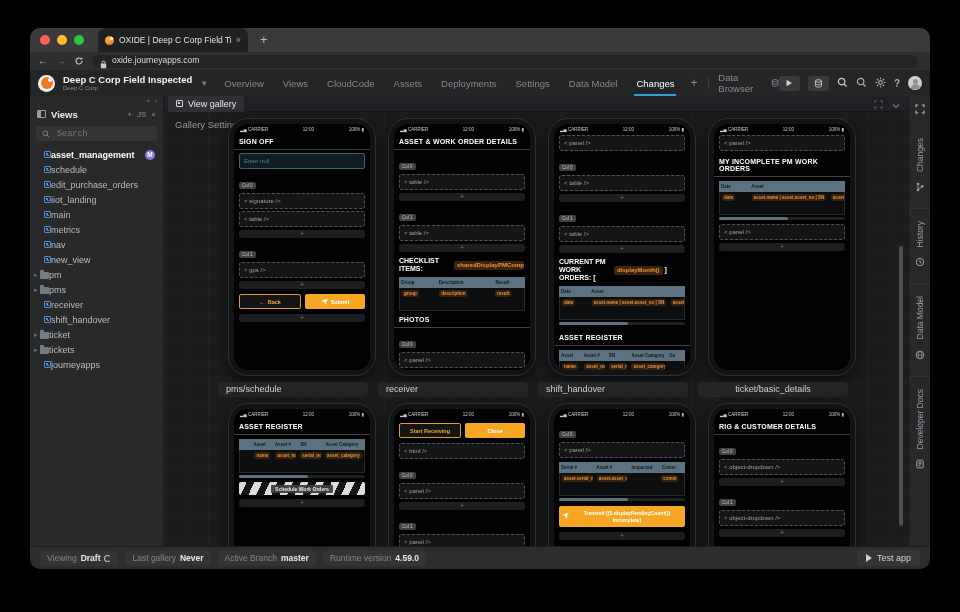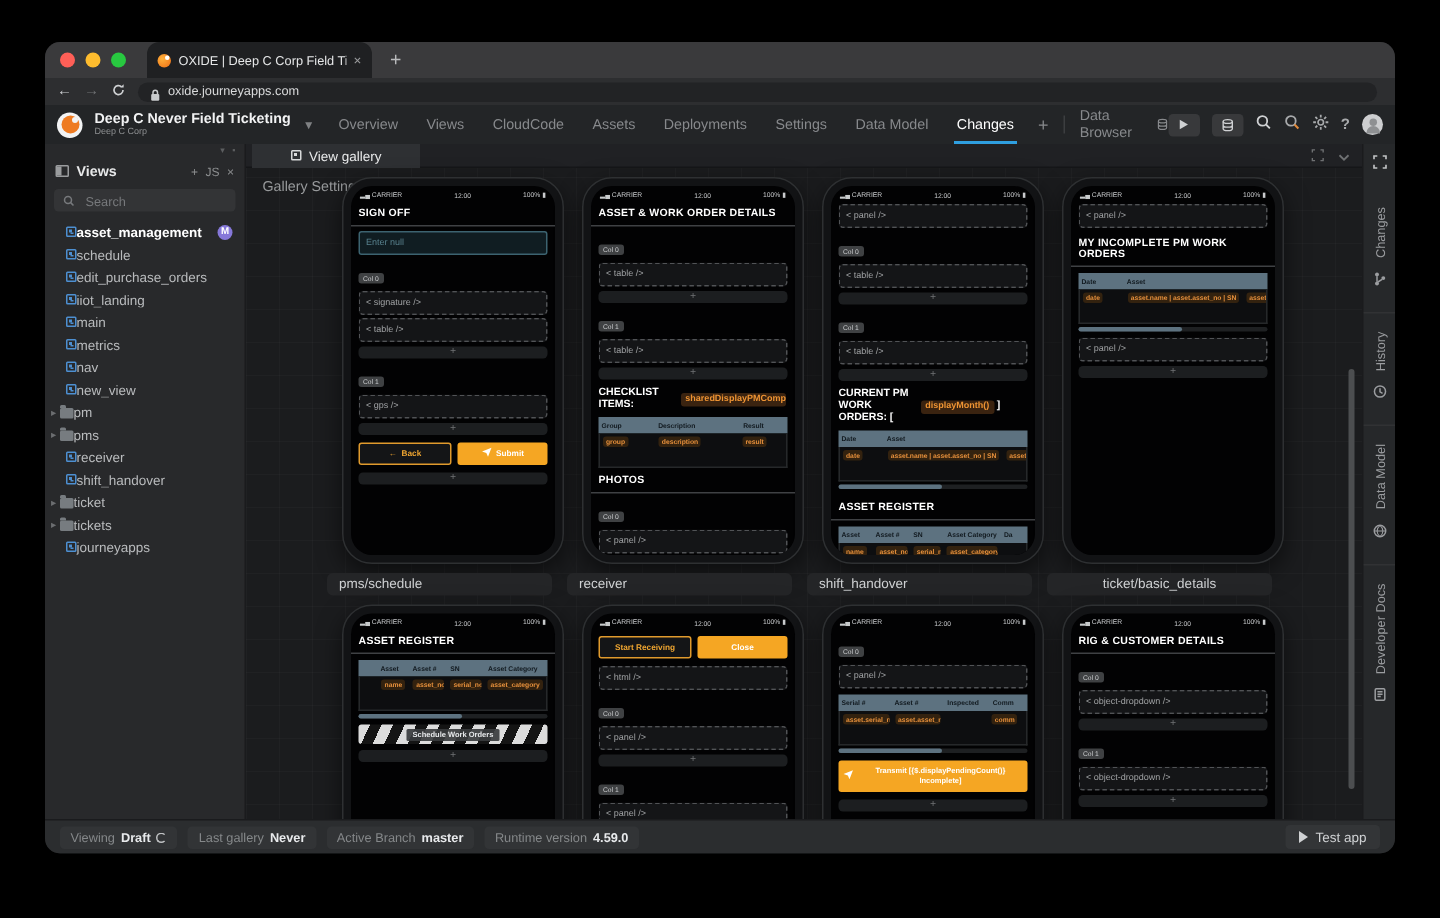--- a/index.html
+++ b/index.html
@@ -171,7 +171,7 @@
   <div class="appnav">
     <span class="logo"></span>
     <div class="appid">
-      <div class="appname">Deep C Never Field Ticketing</div>
+      <div class="appname">Deep C Corp Field Inspected</div>
       <div class="appsub">Deep C Corp</div>
     </div>
     <span class="chev">▼</span>

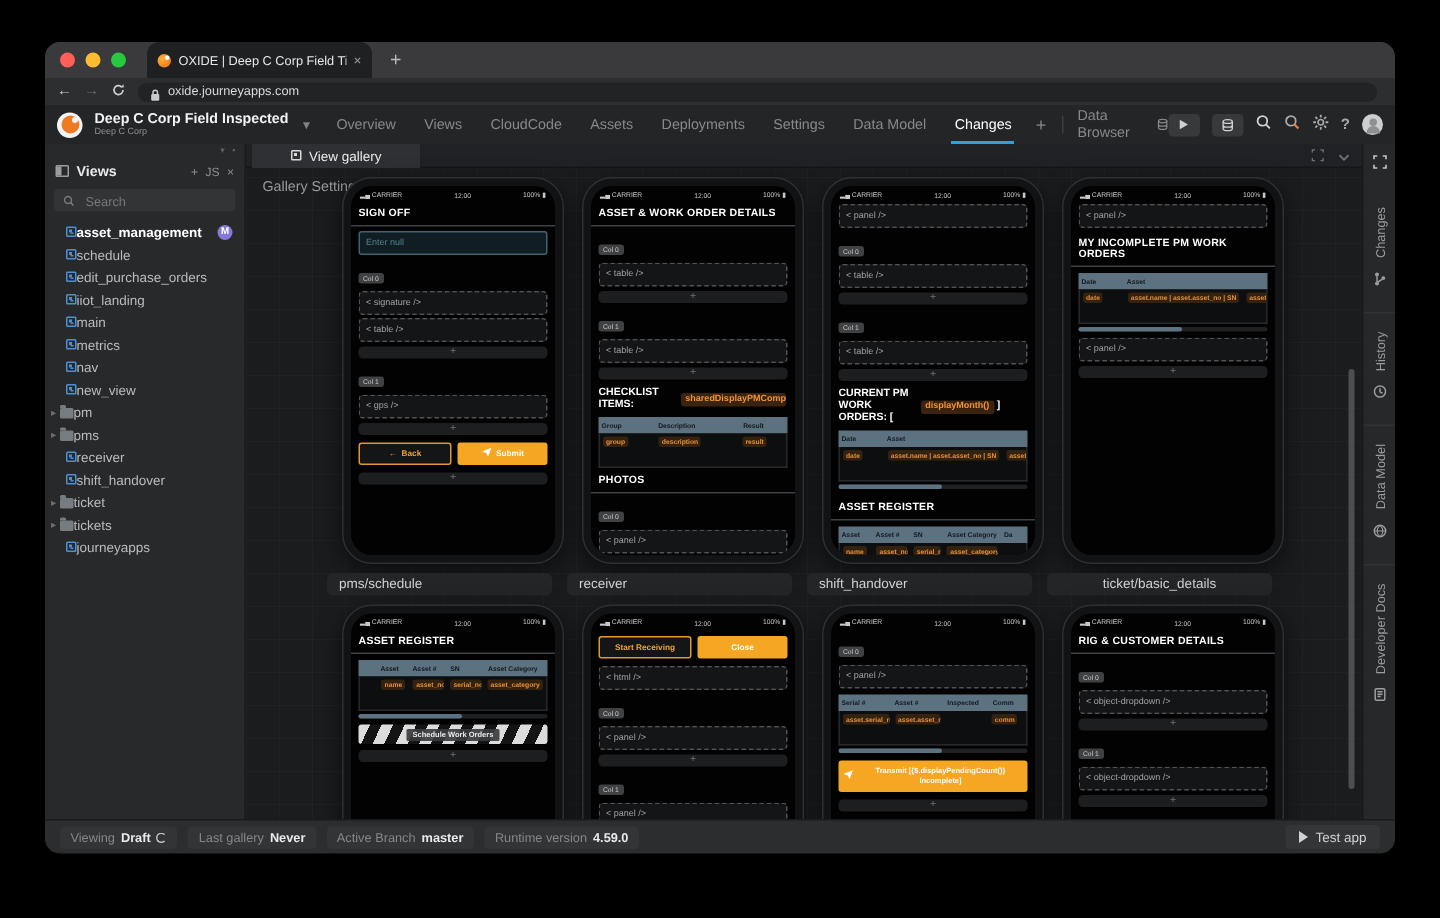--- a/index.html
+++ b/index.html
@@ -75,7 +75,7 @@
     background-image:linear-gradient(rgba(255,255,255,.022) 1px,transparent 1px),
       linear-gradient(90deg,rgba(255,255,255,.022) 1px,transparent 1px);background-size:22px 22px;}
   .mtabrow{position:absolute;left:0;top:0;right:0;height:16px;background:#202124;border-bottom:1px solid #151618;display:flex;align-items:center;}
-  .mtab{height:16px;background:#2e3033;display:flex;align-items:center;gap:5px;padding:0 26px;margin-left:4px;}
+  .mtab{height:16px;background:#2e3033;display:flex;align-items:center;gap:5px;padding:0 8px;margin-left:4px;}
   .mtab-ic{width:7px;height:7px;border:1px solid #d8d9da;border-radius:1px;position:relative}
   .mtab-ic::before{content:"";position:absolute;left:1px;top:1px;width:2px;height:2px;background:#d8d9da}
   .mtab-label{font-size:9px;color:#e8e9ea}

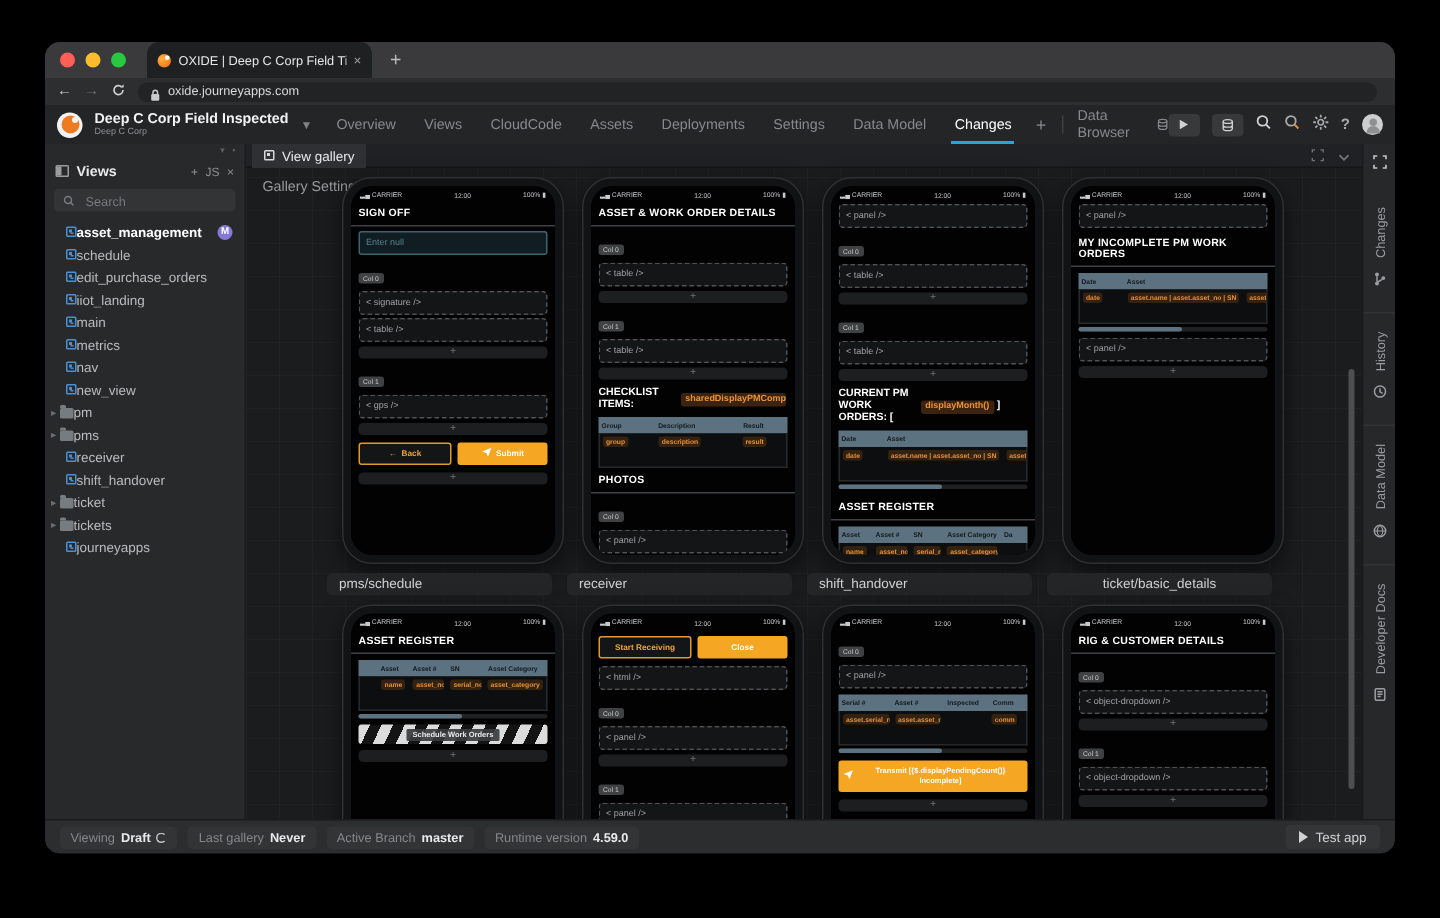--- a/index.html
+++ b/index.html
@@ -55,7 +55,7 @@
   .sb-title{font-size:9.5px;color:#e8e9ea;font-weight:bold;flex:1}
   .sb-ctrl{font-size:8px;color:#8e9092}
   .sb-search{margin:3px 6px 4px;height:15px;background:#333436;border-radius:3px;display:flex;align-items:center;gap:5px;padding:0 6px;}
-  .sb-search input{background:transparent;border:none;outline:none;color:#c8cacc;font-size:8.5px;width:80px;font-family:Liberation Sans, sans-serif}
+  .sb-search input{background:transparent;border:none;outline:none;color:#c8cacc;font-size:8.5px;width:80px;font-family:Liberation Mono, monospace}
   .sb-search input::placeholder{color:#77797c}
   .sb-list{padding-top:2px;}
   .sb-item{height:15px;display:flex;align-items:center;gap:0;padding:0 8px 0 14px;cursor:default}

